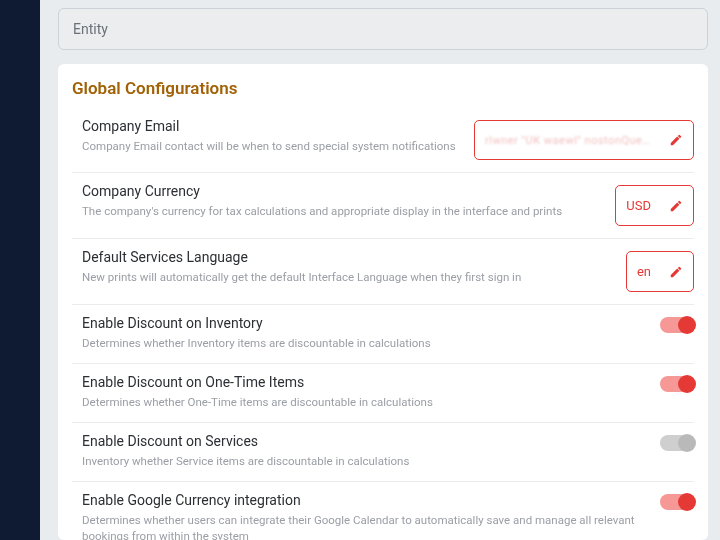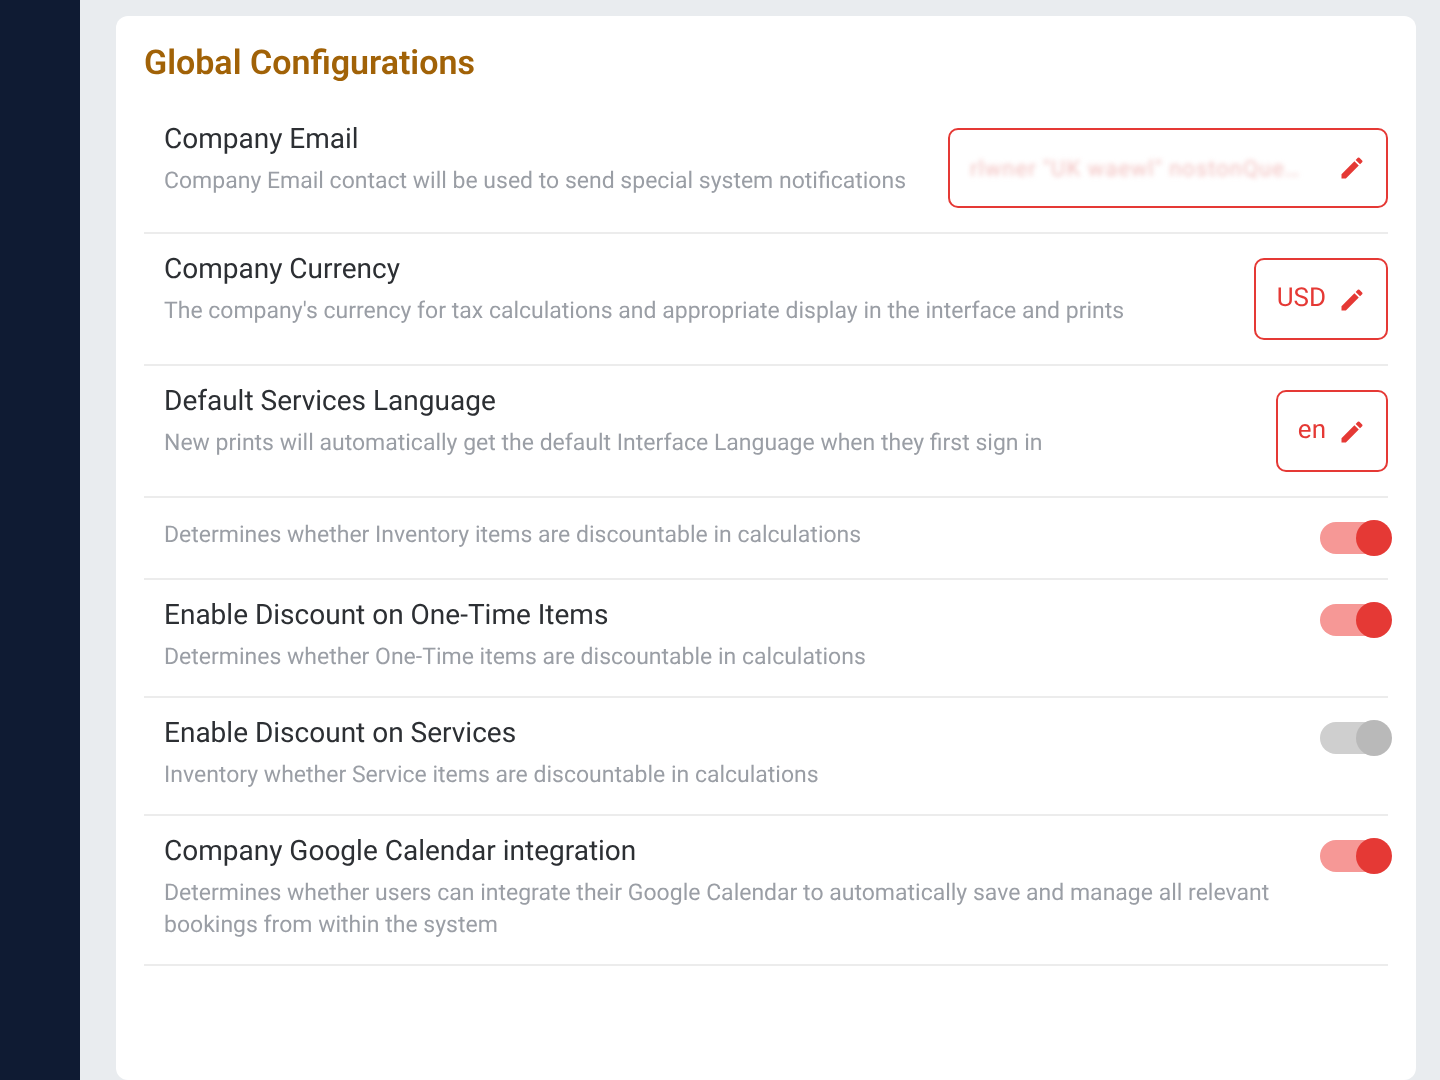--- a/index.html
+++ b/index.html
@@ -124,6 +124,9 @@
 
 <div class="main">
 
+  <div class="entity-bar">
+    <span>Entity</span>
+  </div>
 
   <div class="card">
     <div class="card-title">Global Configurations</div>

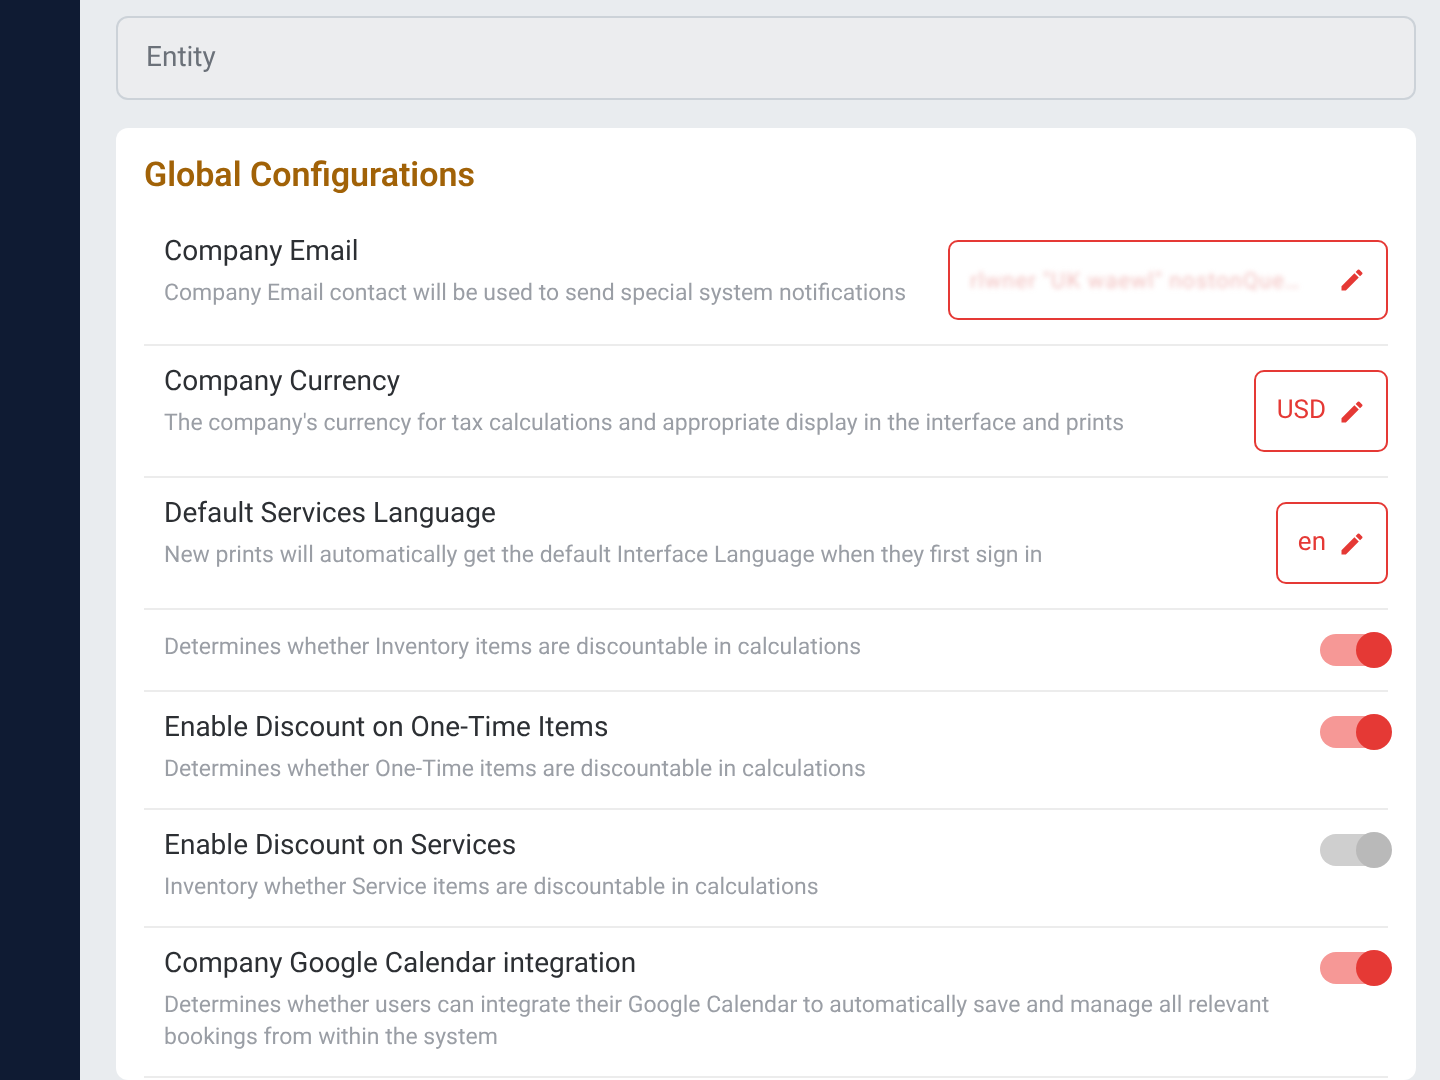--- a/index.html
+++ b/index.html
@@ -134,7 +134,7 @@
     <div class="row">
       <div class="row-text">
         <div class="row-title">Company Email</div>
-        <div class="row-desc">Company Email contact will be used to send special system notifications</div>
+        <div class="row-desc">Company Email contact will be when to send special system notifications</div>
       </div>
       <div class="ctrl">
         <div class="chip wide">

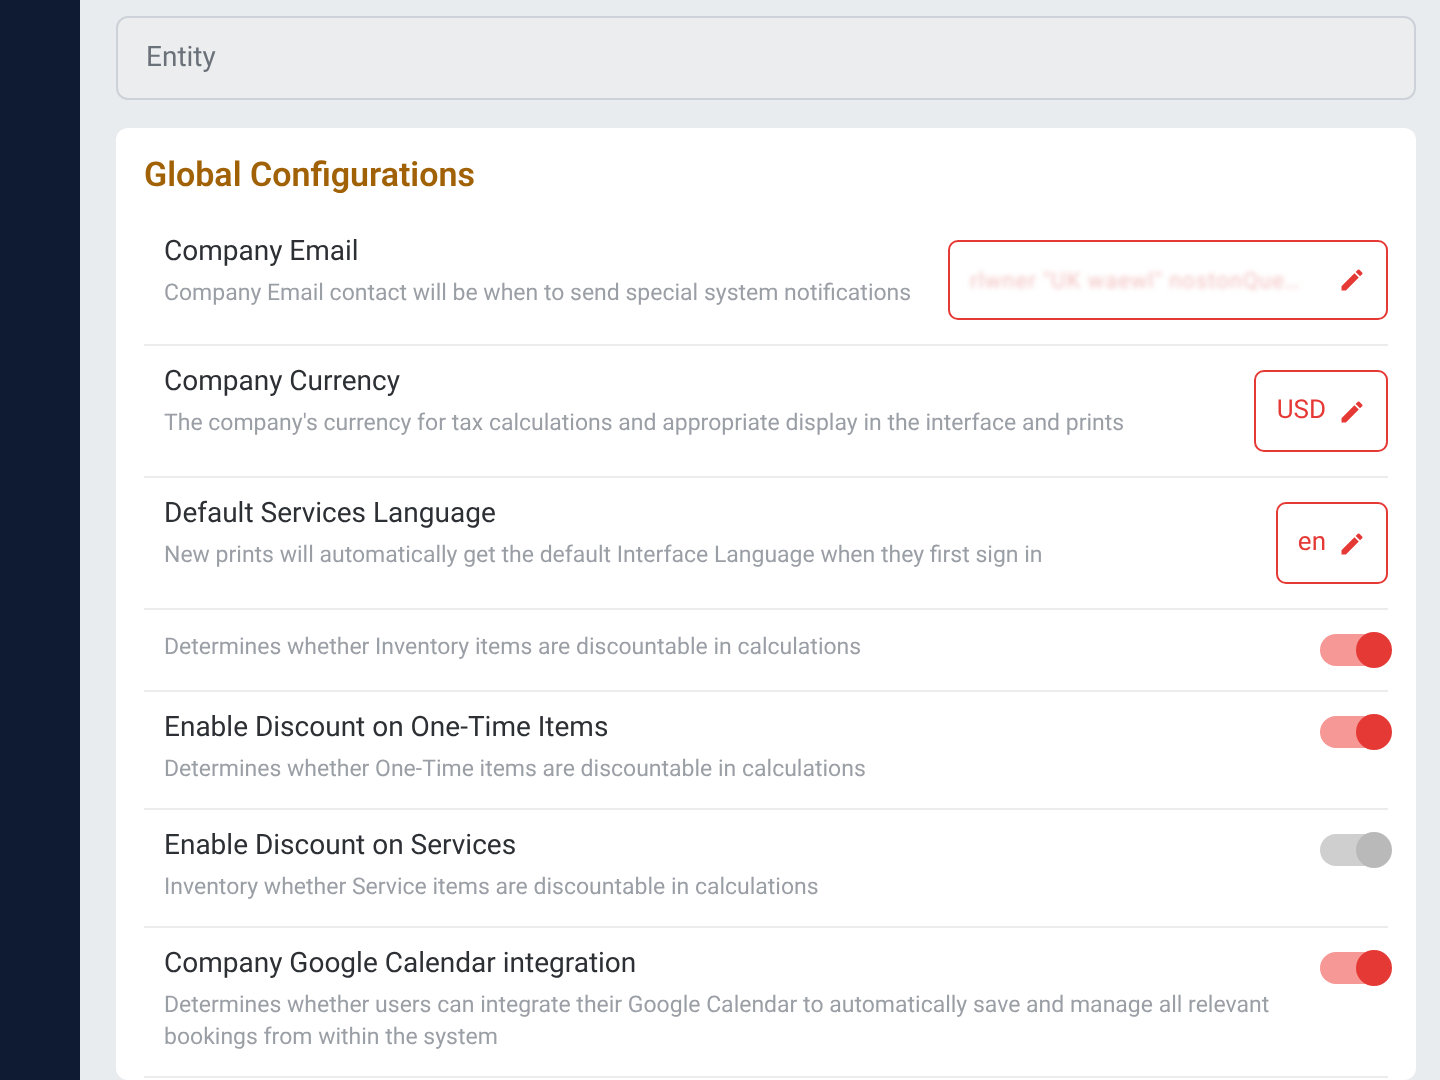--- a/index.html
+++ b/index.html
@@ -77,7 +77,7 @@
     padding: 12px 10px;
     display: flex;
     align-items: center;
-    gap: 6px;
+    gap: 18px;
     font-size: 13px;
     min-height: 30px;
   }

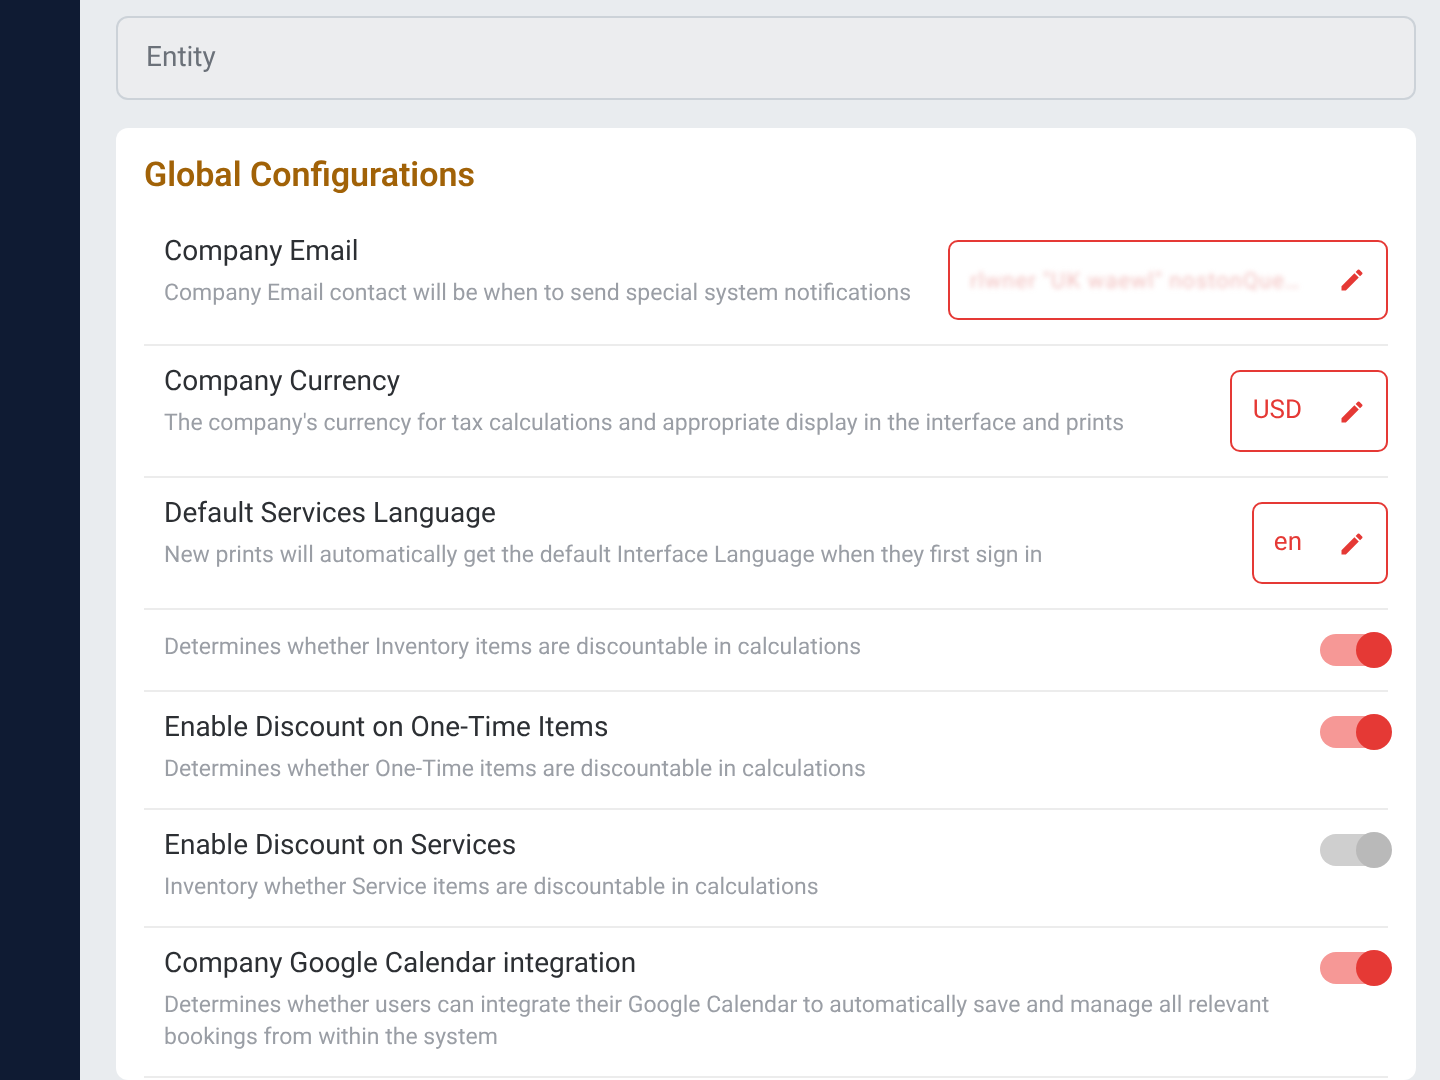--- a/index.html
+++ b/index.html
@@ -178,6 +178,7 @@
 
     <div class="row">
       <div class="row-text">
+        <div class="row-title">Enable Discount on Inventory</div>
         <div class="row-desc">Determines whether Inventory items are discountable in calculations</div>
       </div>
       <div class="ctrl">

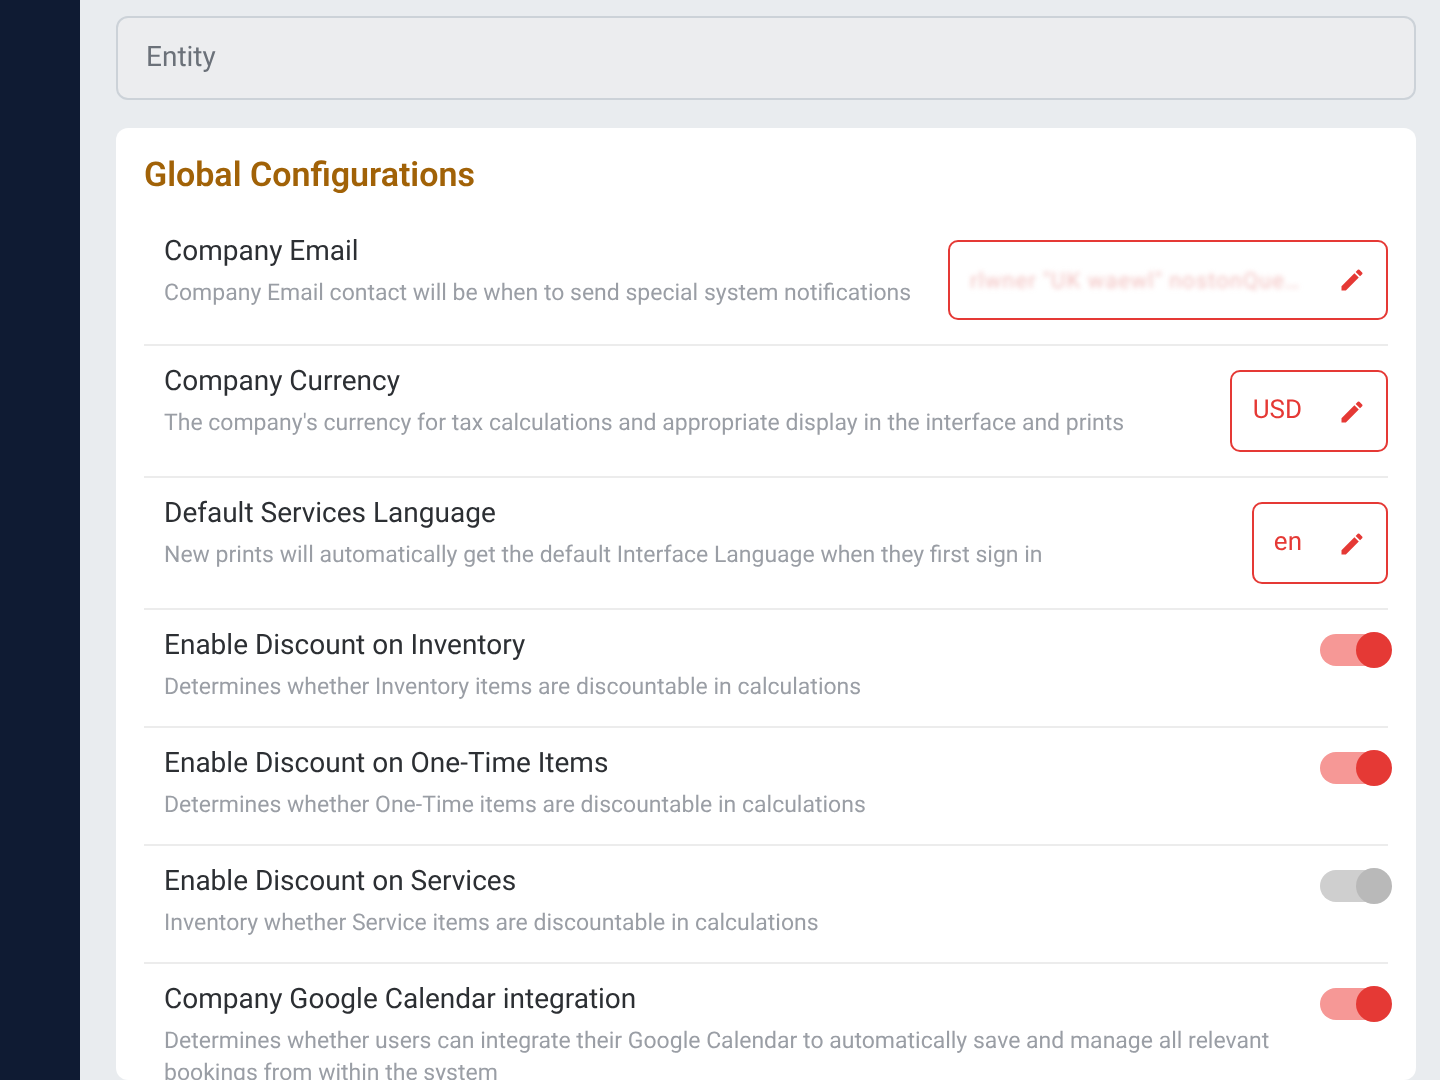--- a/index.html
+++ b/index.html
@@ -214,7 +214,7 @@
 
     <div class="row">
       <div class="row-text">
-        <div class="row-title">Company Google Calendar integration</div>
+        <div class="row-title">Enable Google Currency integration</div>
         <div class="row-desc">Determines whether users can integrate their Google Calendar to automatically save and manage all relevant bookings from within the system</div>
       </div>
       <div class="ctrl">

